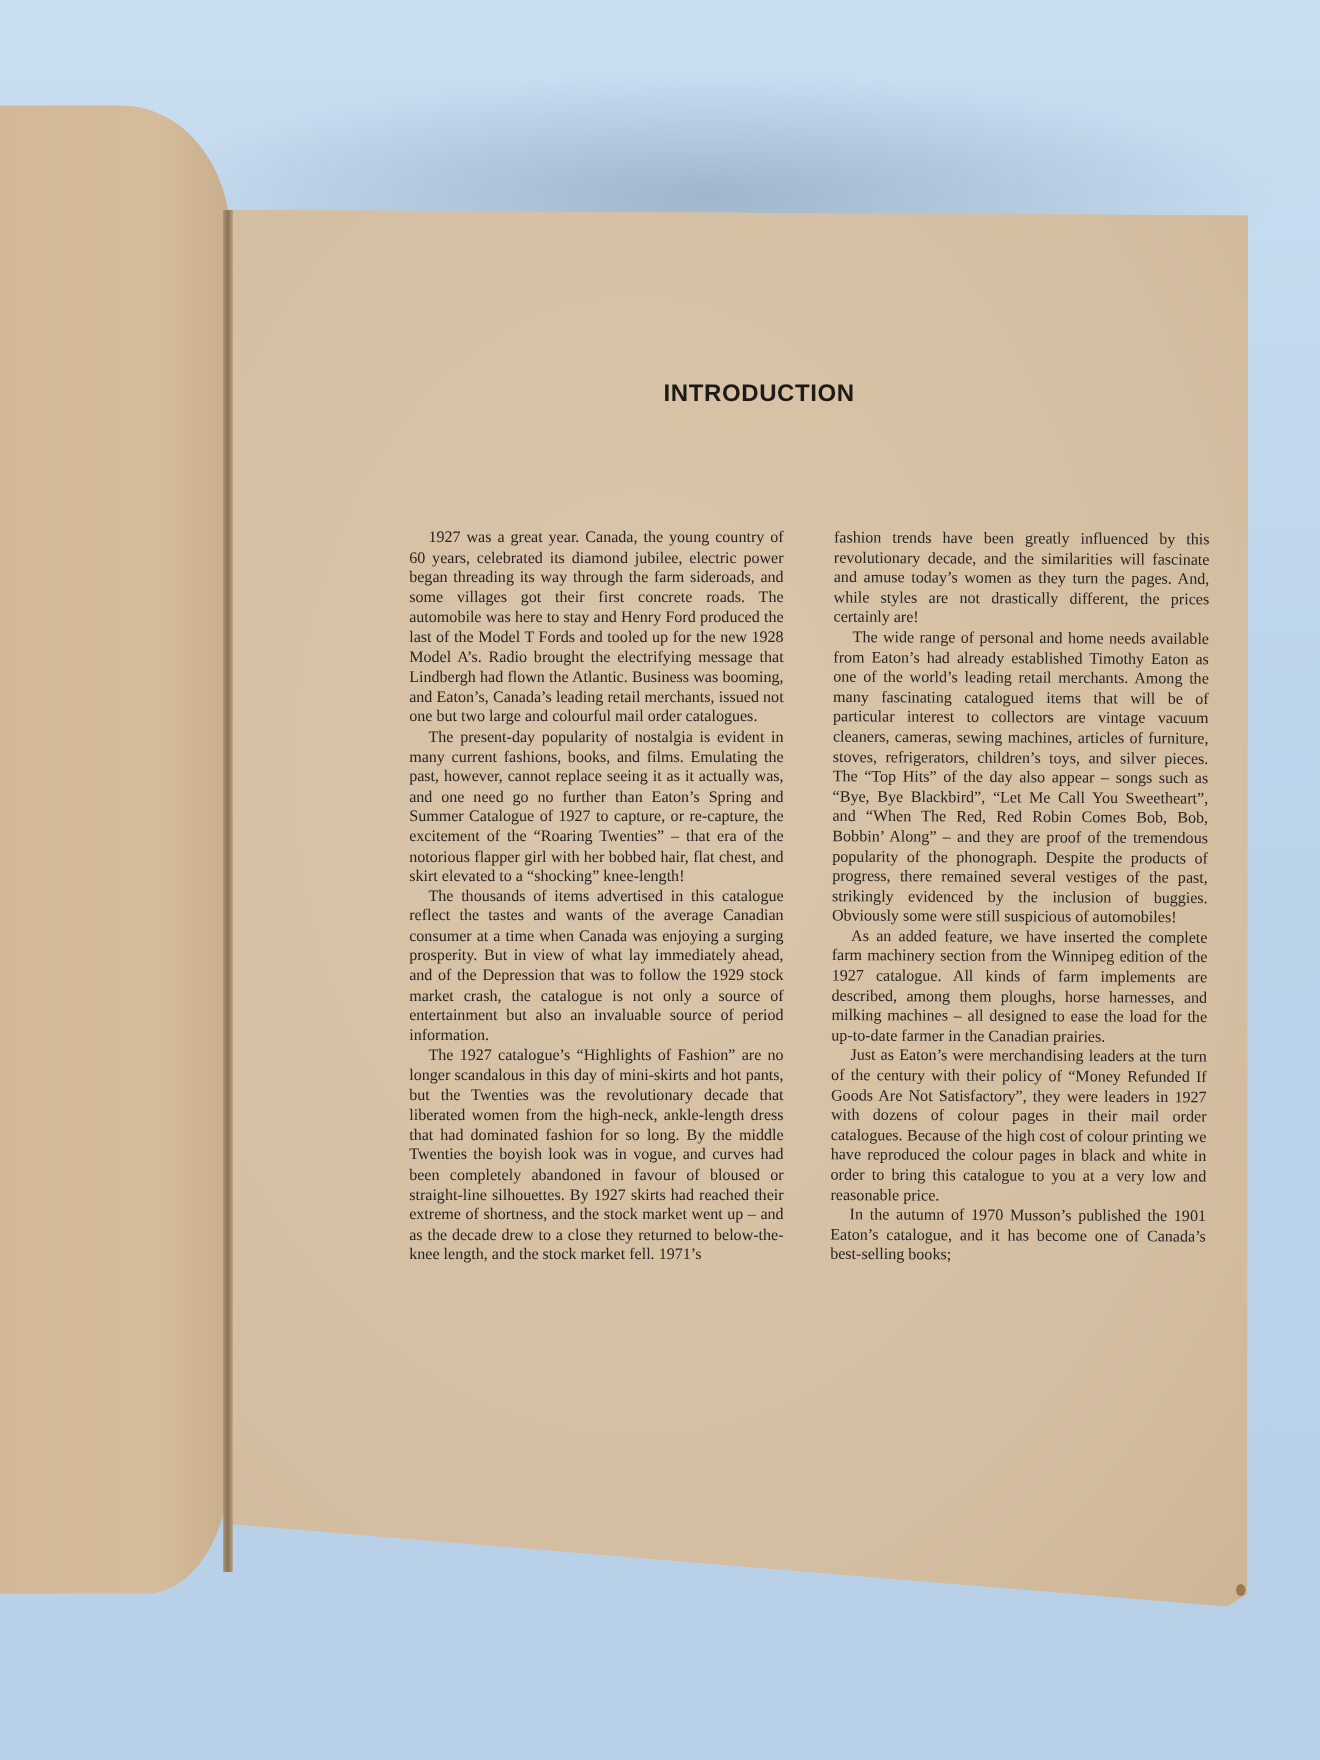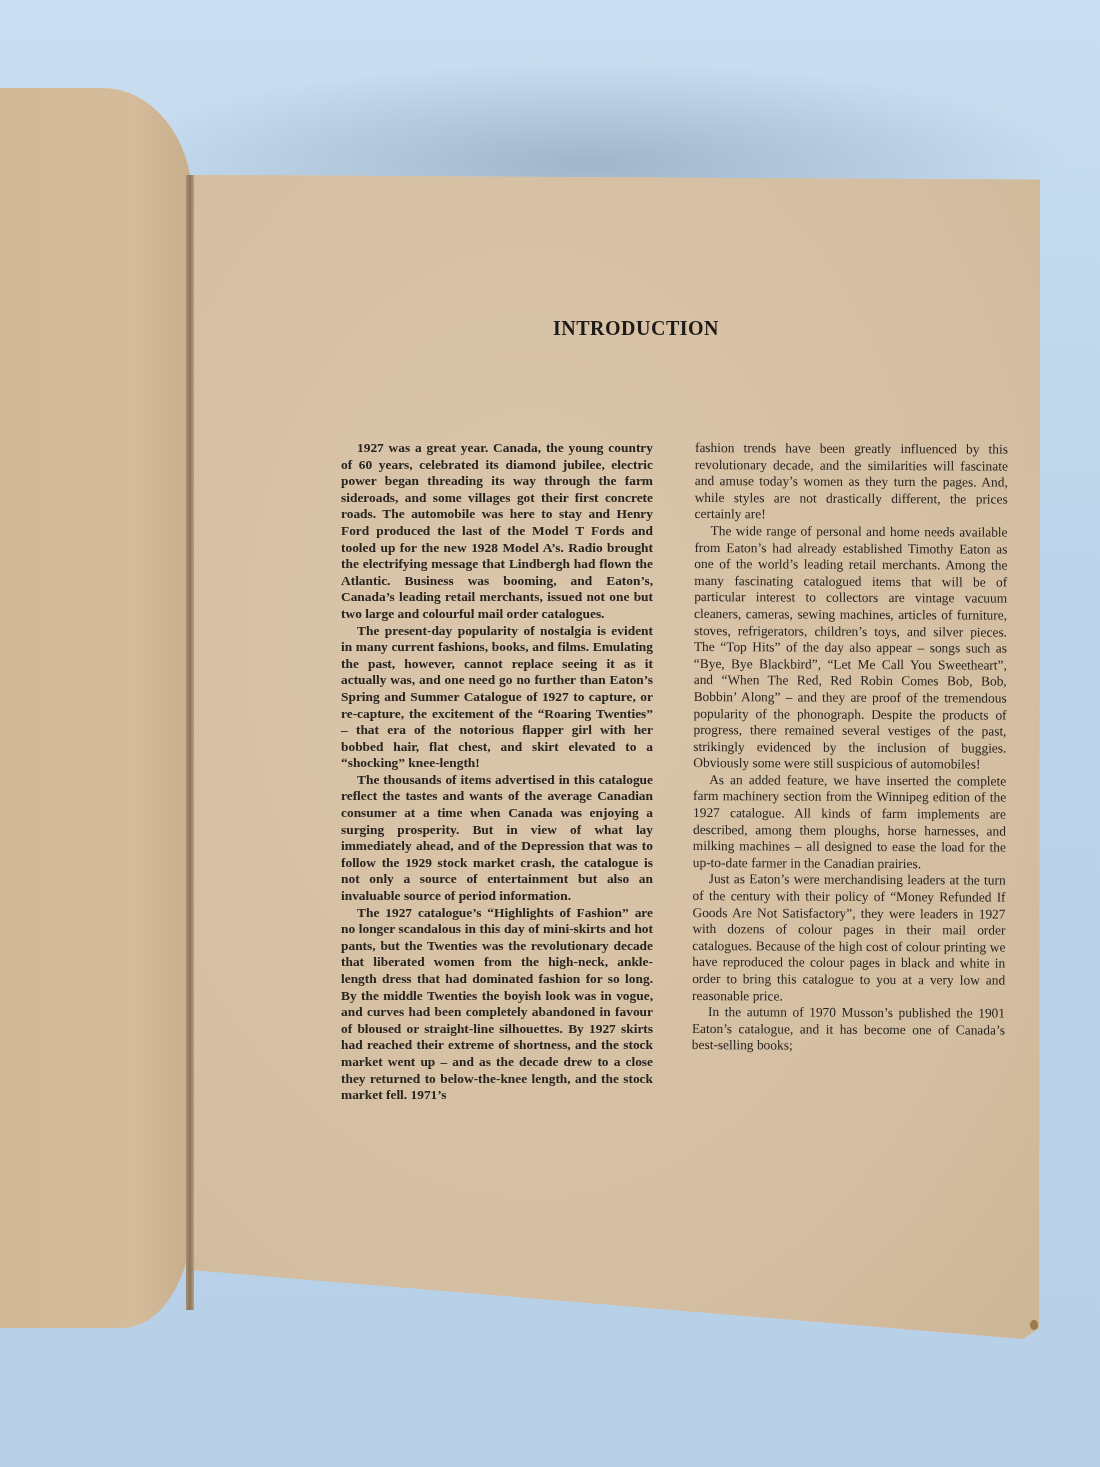--- a/index.html
+++ b/index.html
@@ -30,7 +30,7 @@
   }
   .heading {
     position: absolute; left: 553px; top: 317px;
-    font-family: Liberation Serif, serif; font-weight: bold;
+    font-family: Liberation Sans, sans-serif; font-weight: bold;
     font-size: 20px; letter-spacing: 0.5px; color: #1d1a17;
   }
   .col {

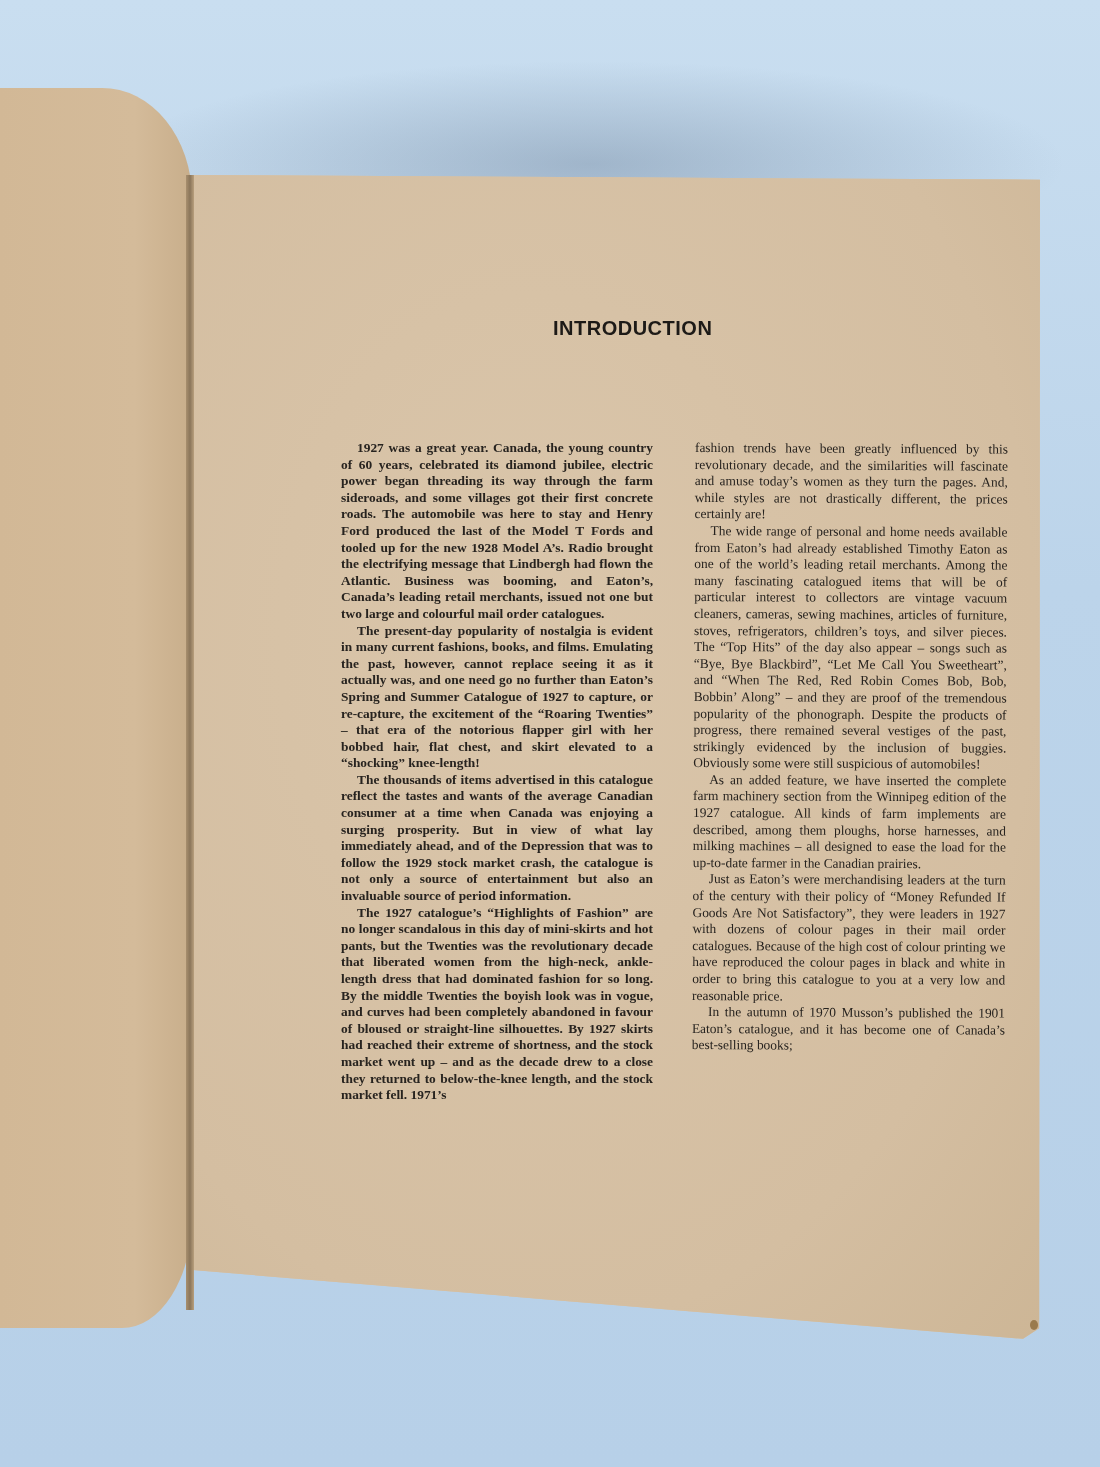--- a/index.html
+++ b/index.html
@@ -38,7 +38,7 @@
     font-size: 13.4px; line-height: 16.6px; color: #27231f;
     text-align: justify; hyphens: none;
   }
-  .col-left { left: 341px; font-weight: bold; }
+  .col-left { left: 341px; }
   .col-right { left: 695px; width: 313px; top: 440px; transform: rotate(0.3deg); transform-origin: top left; }
   .col p { margin: 0; text-indent: 16px; }
   .col p.cont { text-indent: 0; }

